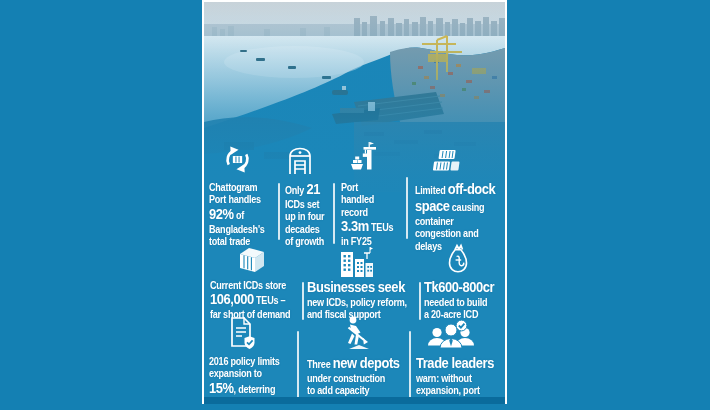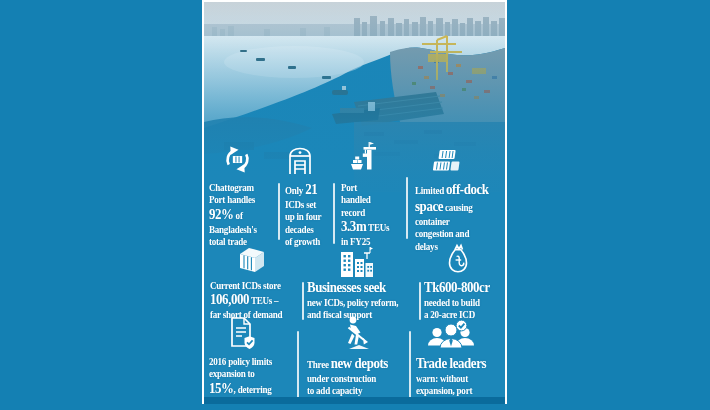--- a/index.html
+++ b/index.html
@@ -9,7 +9,7 @@
     font-family:"Liberation Sans", sans-serif;
     -webkit-font-smoothing:antialiased;
   }
-  .stage{position:absolute;inset:0;font-family:Liberation Serif, serif;}
+  .stage{position:absolute;inset:0;}
   .card{
     position:absolute;left:202px;top:0;width:305px;height:404px;
     box-sizing:border-box;

